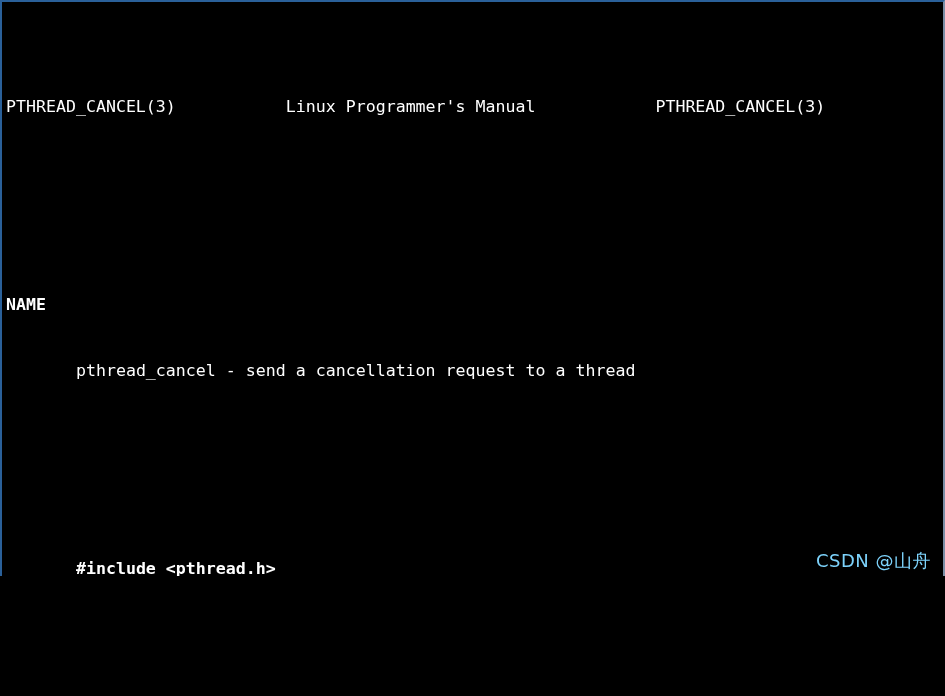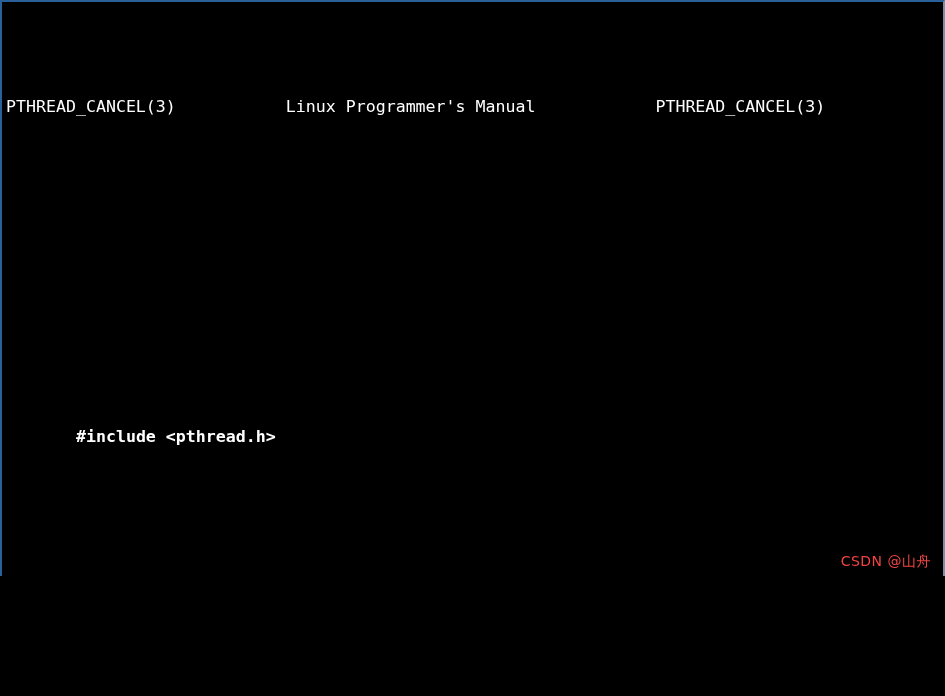--- a/index.html
+++ b/index.html
@@ -62,6 +62,7 @@
     <span class="blank"> </span>
 
     
+    <span class="line hdr">NAME</span>
 
     <span class="blank"> </span>
 

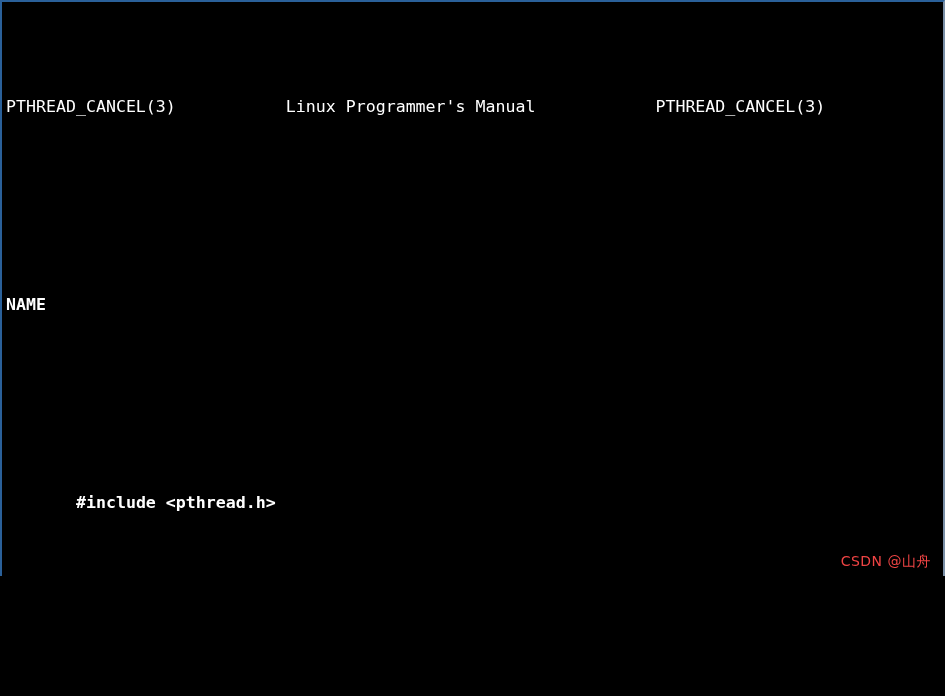--- a/index.html
+++ b/index.html
@@ -63,6 +63,7 @@
 
     
     <span class="line hdr">NAME</span>
+    <span class="line">       <span>pthread_cancel - send a cancellation request to a thread</span></span>
 
     <span class="blank"> </span>
 

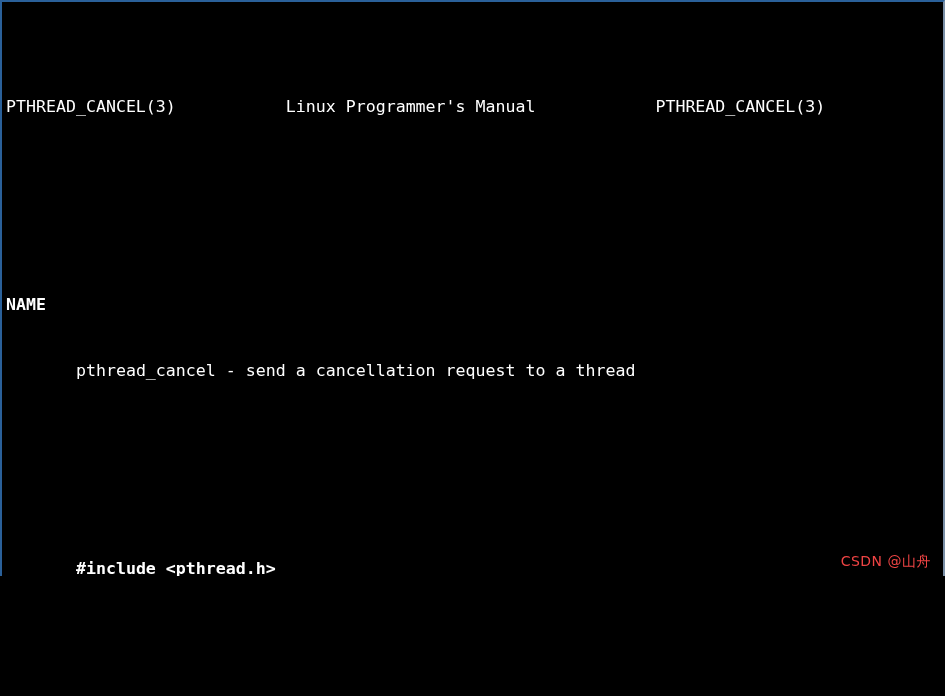--- a/index.html
+++ b/index.html
@@ -42,9 +42,9 @@
     position: absolute;
     right: 12px;
     bottom: 6px;
-    color: #ef4444;
+    color: #7dd3fc;
     font-family: "DejaVu Sans", "Liberation Sans", sans-serif;
-    font-size: 14px;
+    font-size: 18px;
     line-height: 18px;
     letter-spacing: 0.5px;
     white-space: pre;

